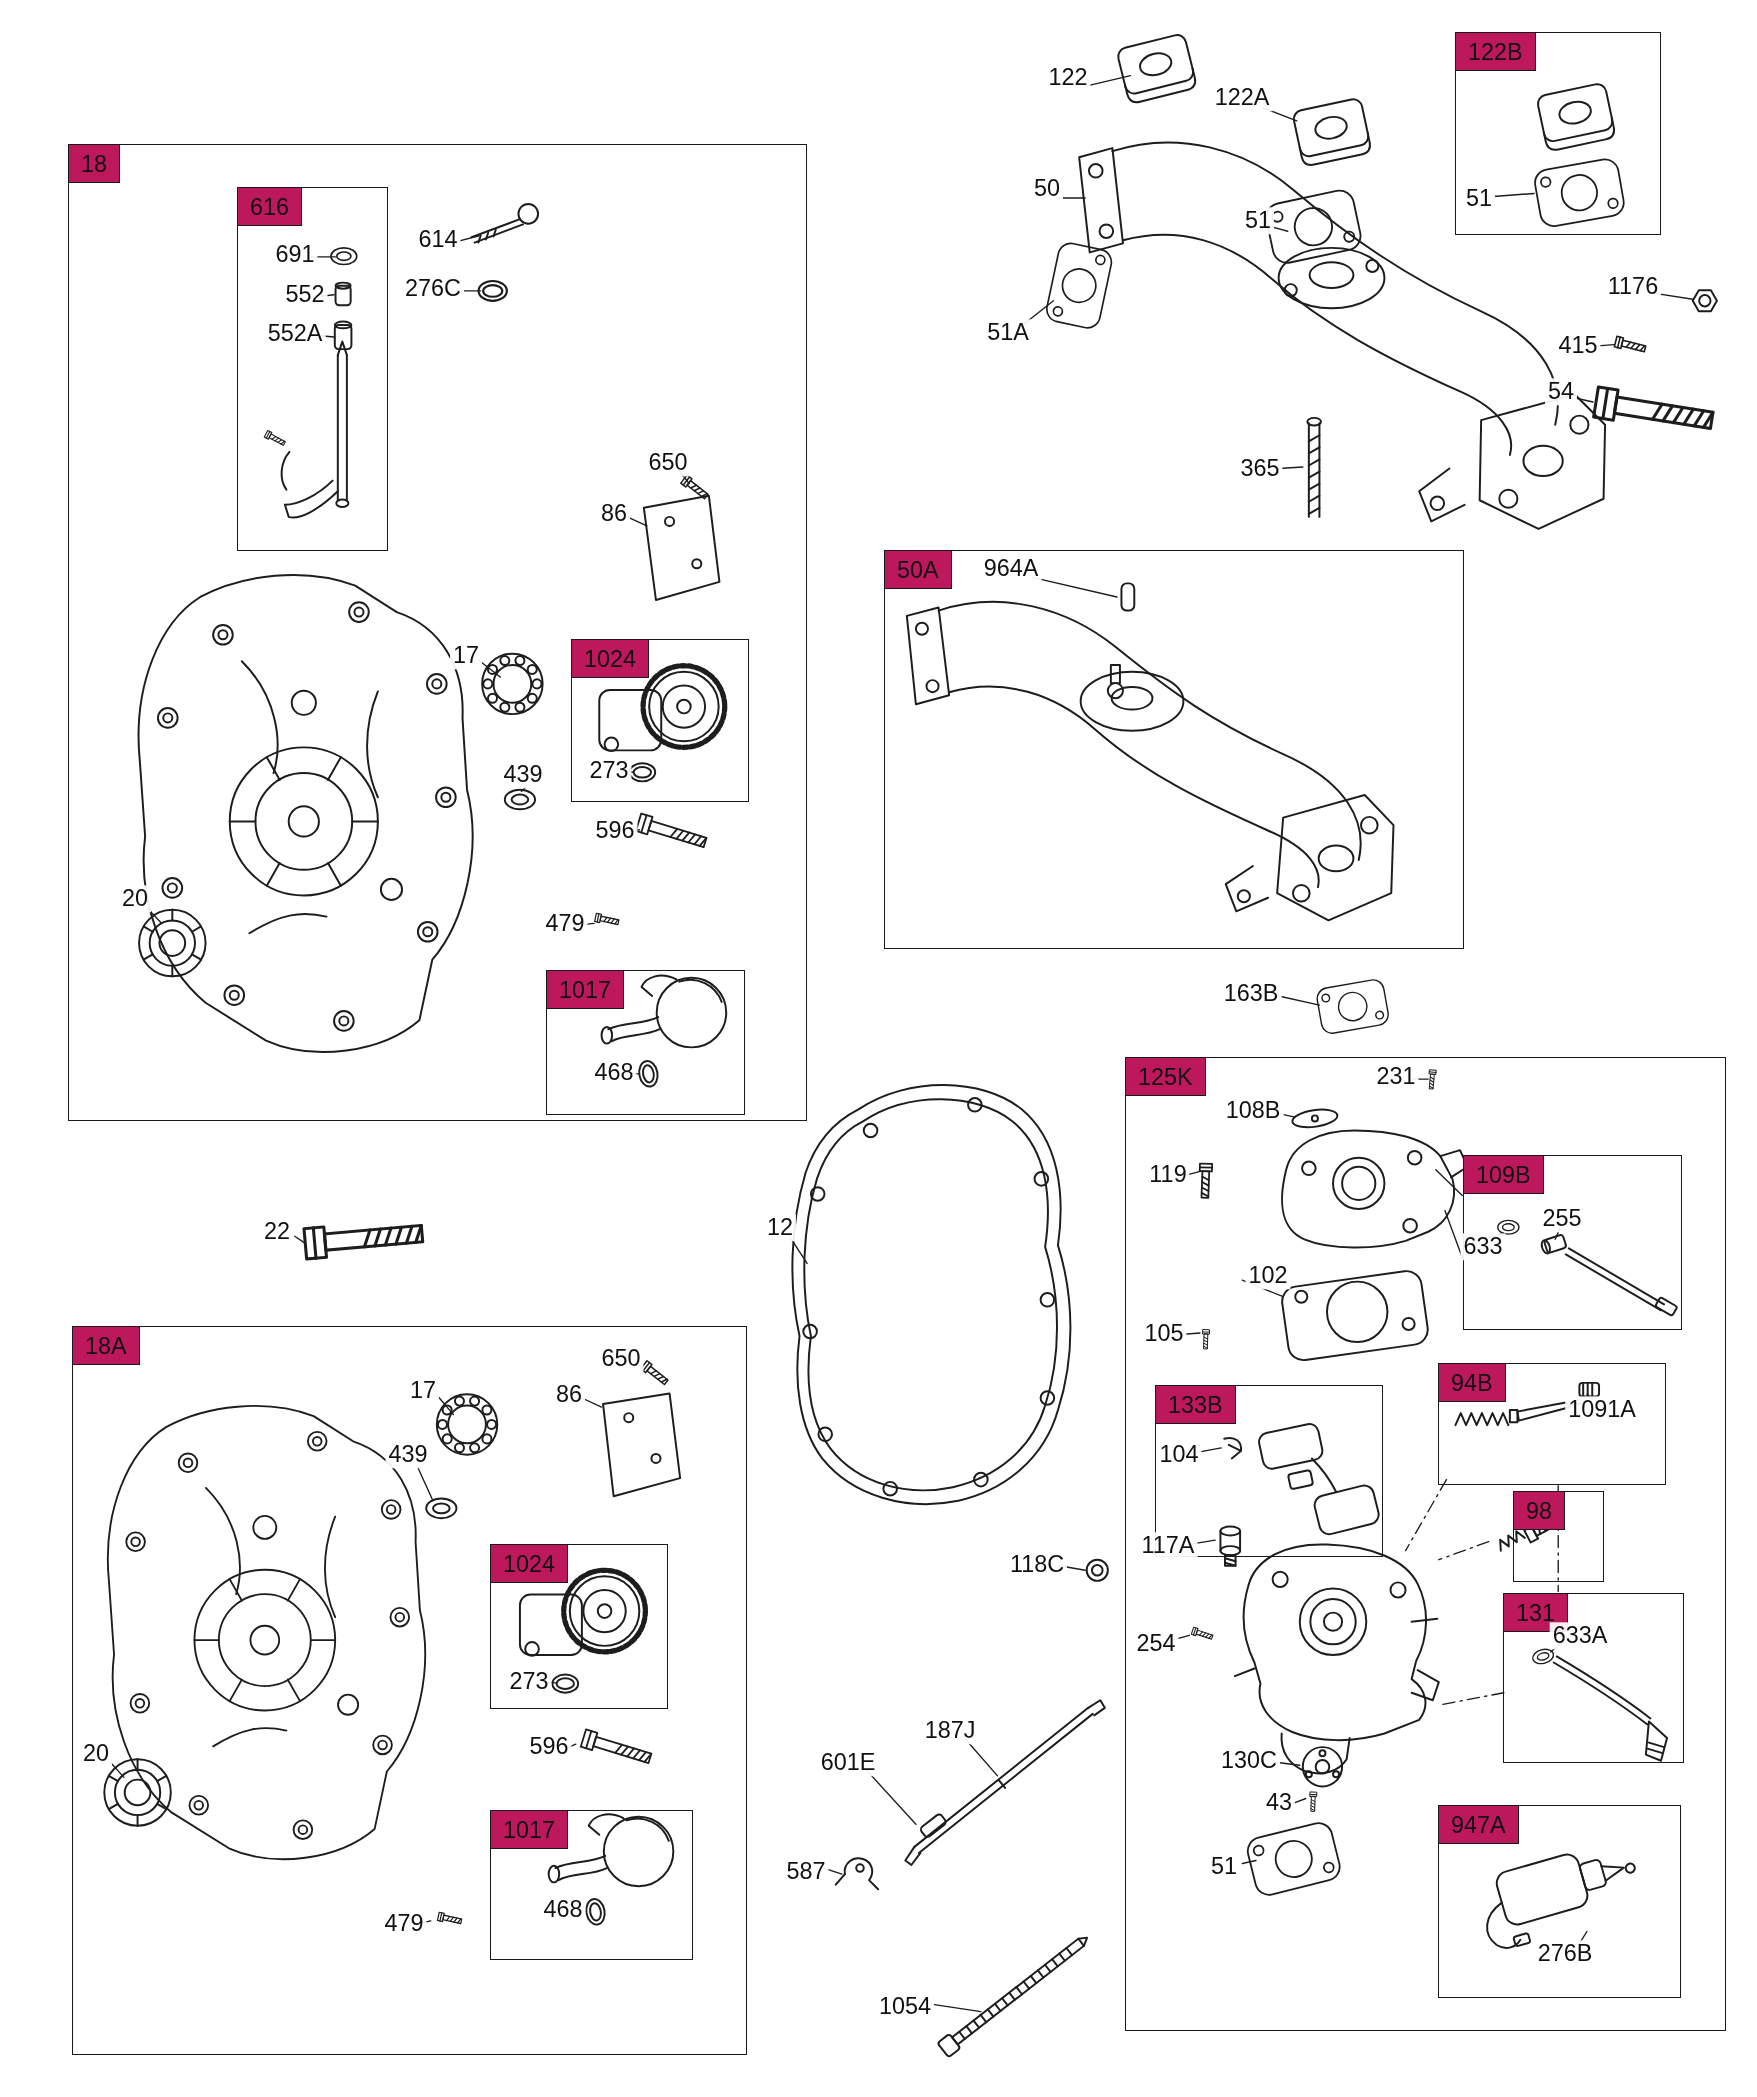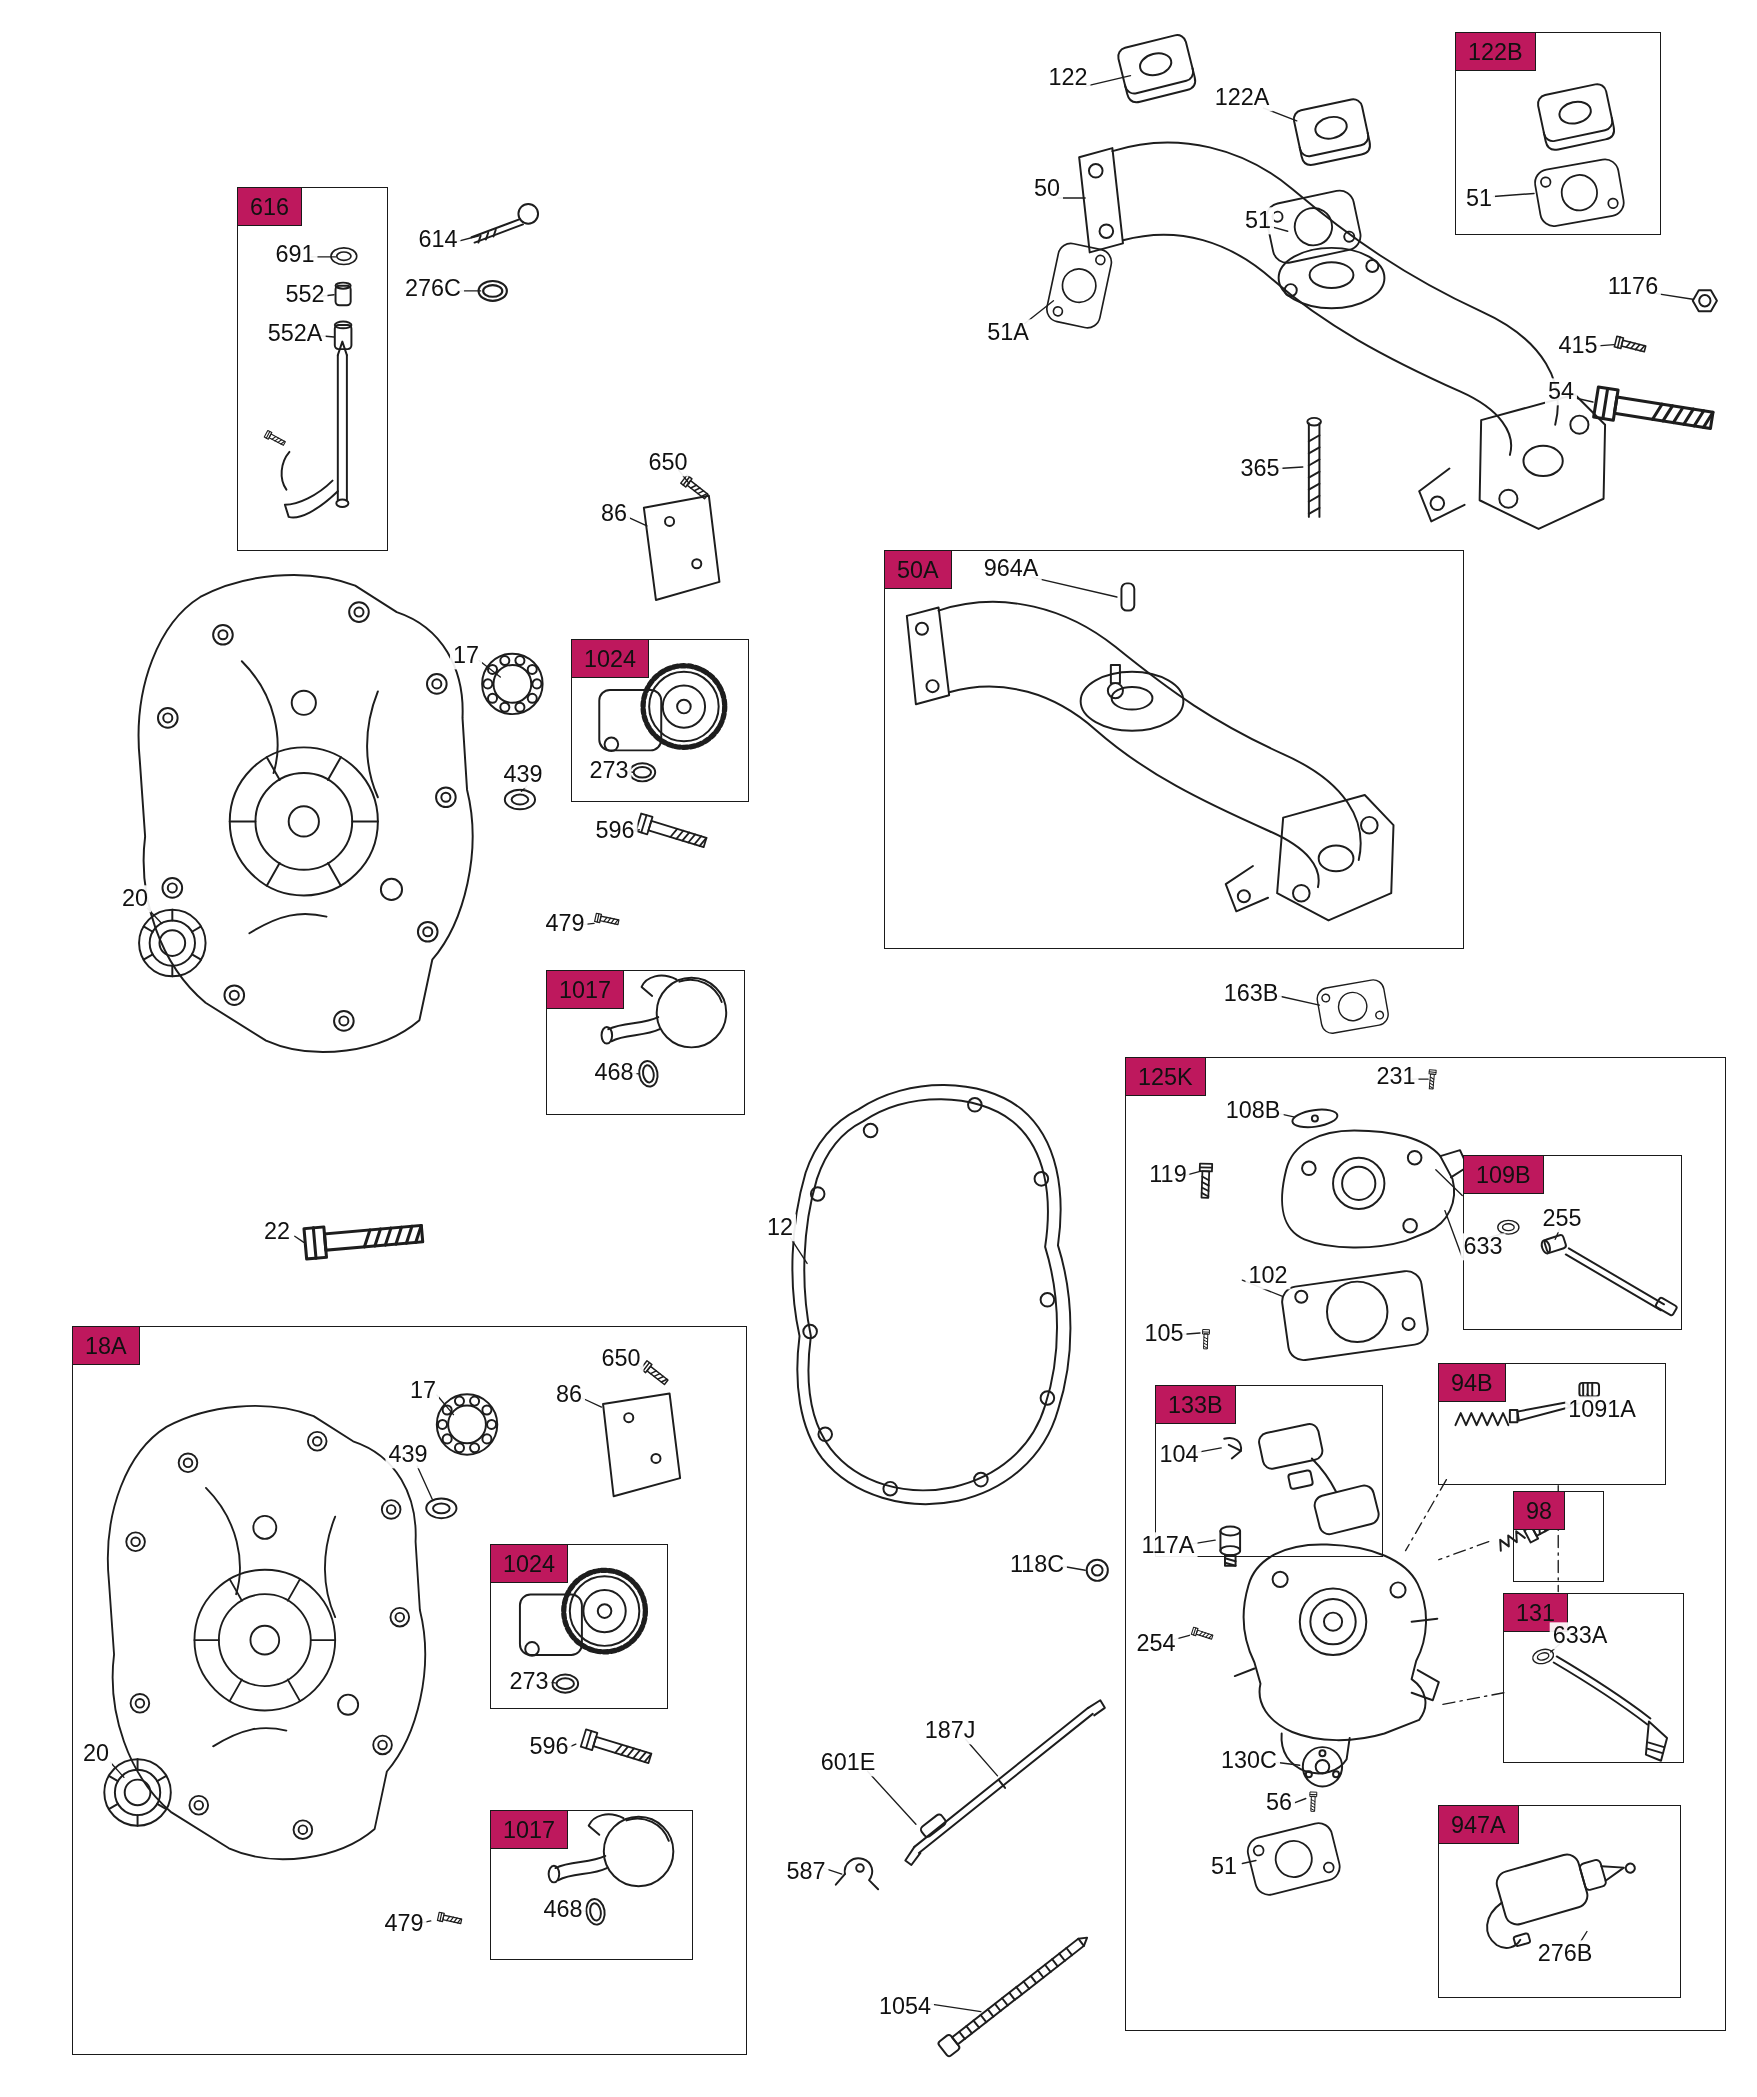--- a/index.html
+++ b/index.html
@@ -405,6 +405,9 @@
 </svg>
 
 <div id="boxes-layer">
+      <div class="gbox" style="left: 68px; top: 144px; width: 739px; height: 977px;">
+        <span class="tab">18</span>
+      </div>
       <div class="gbox" style="left: 237px; top: 187px; width: 151px; height: 364px;">
         <span class="tab">616</span>
       </div>

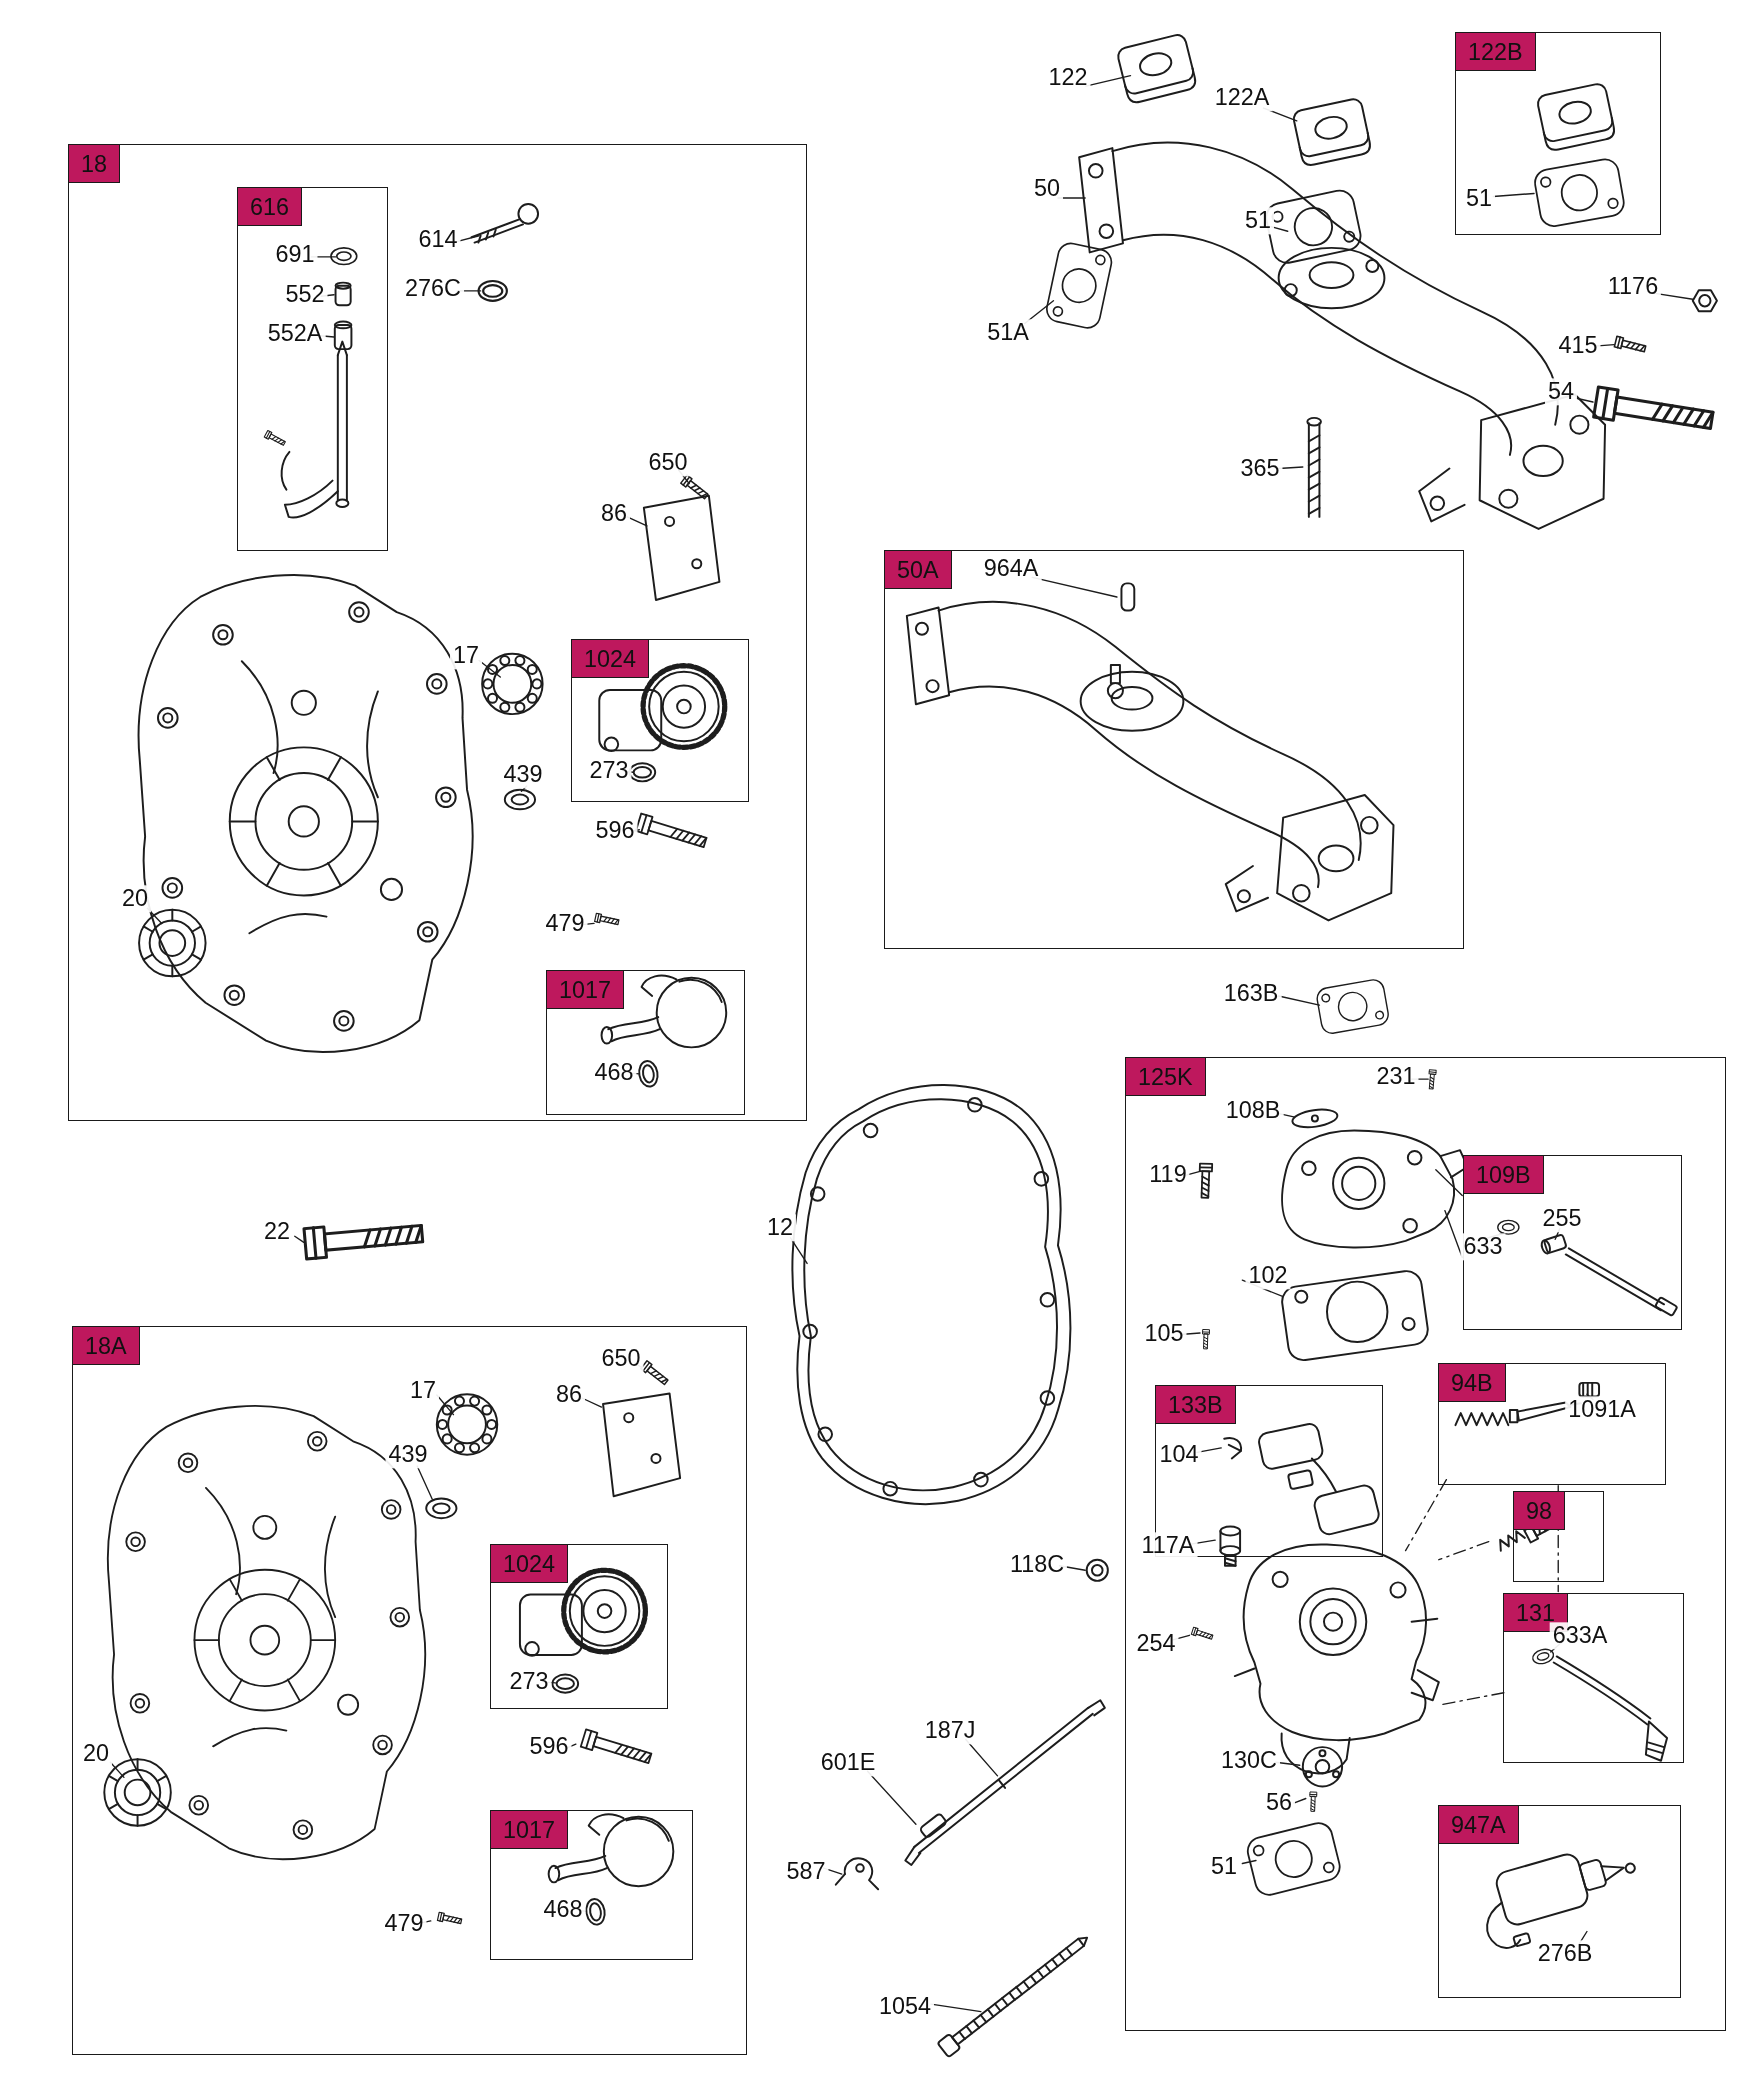--- a/index.html
+++ b/index.html
@@ -506,7 +506,7 @@
       <span class="plabel" style="left: 1156px; top: 1644px;">254</span>
       <span class="plabel" style="left: 1580px; top: 1636px;">633A</span>
       <span class="plabel" style="left: 1249px; top: 1761px; text-align: center;">130C</span>
-      <span class="plabel" style="left: 1279px; top: 1803px;">56</span>
+      <span class="plabel" style="left: 1279px; top: 1803px;">43</span>
       <span class="plabel" style="left: 1224px; top: 1867px;">51</span>
       <span class="plabel" style="left: 1565px; top: 1954px;">276B</span>
       <span class="plabel" style="left: 950px; top: 1731px;">187J</span>

